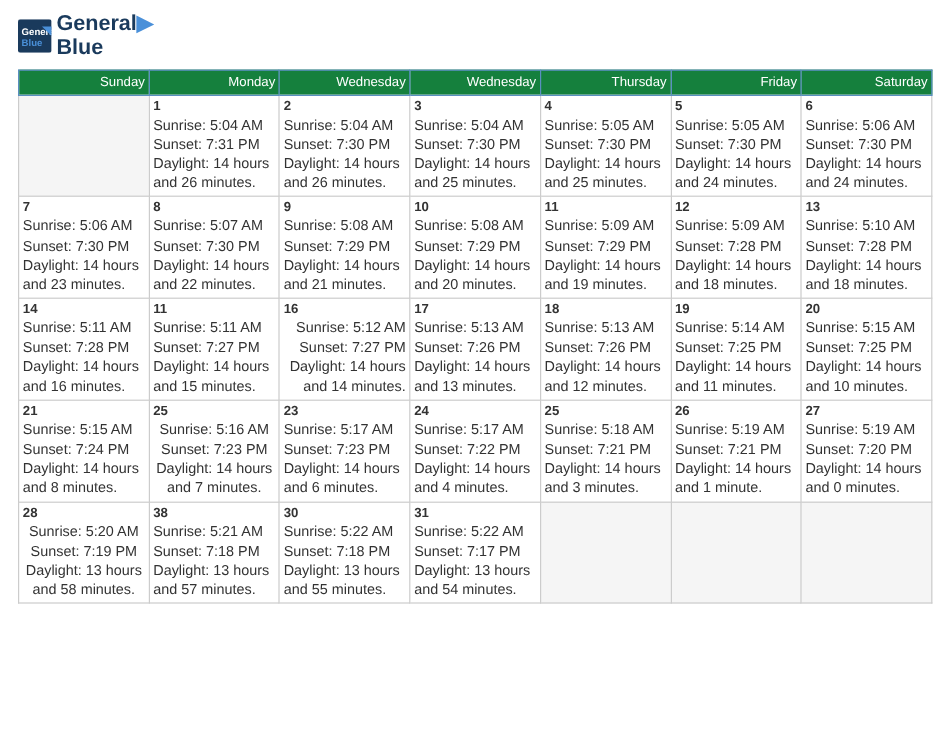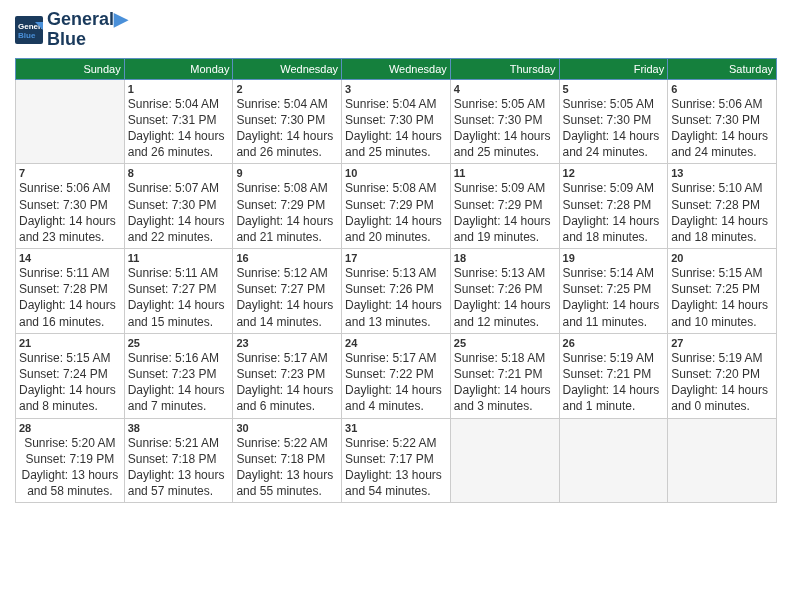--- a/index.html
+++ b/index.html
@@ -245,7 +245,7 @@
           </td>
           <td>
             <span class="day-number">16</span>
-            <div class="day-info" style="white-space: pre-line;">Sunrise: 5:12 AM
+            <div class="day-info" style="white-space: pre-line; text-align: right;">Sunrise: 5:12 AM
 Sunset: 7:27 PM
 Daylight: 14 hours
 and 14 minutes.</div>

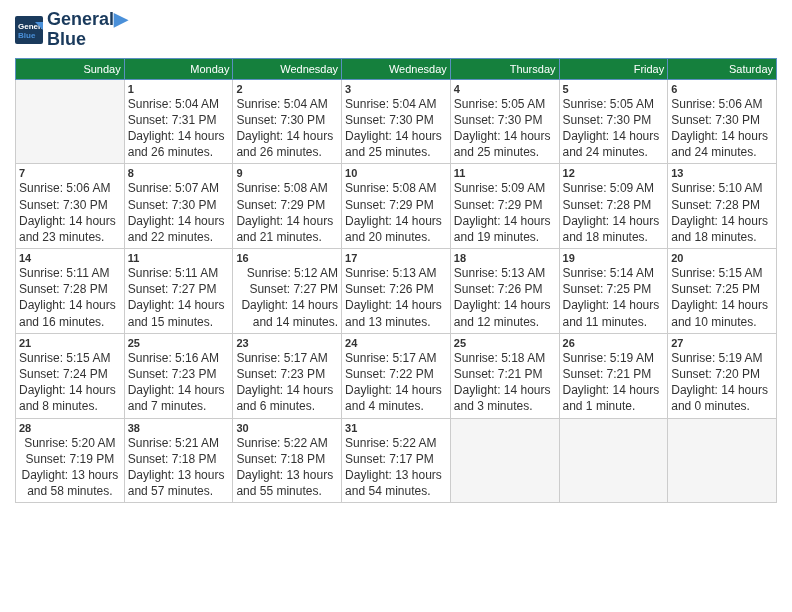--- a/index.html
+++ b/index.html
@@ -289,7 +289,7 @@
           </td>
           <td>
             <span class="day-number">25</span>
-            <div class="day-info" style="white-space: pre-line;">Sunrise: 5:16 AM
+            <div class="day-info" style="white-space: pre-line; text-align: center;">Sunrise: 5:16 AM
 Sunset: 7:23 PM
 Daylight: 14 hours
 and 7 minutes.</div>

